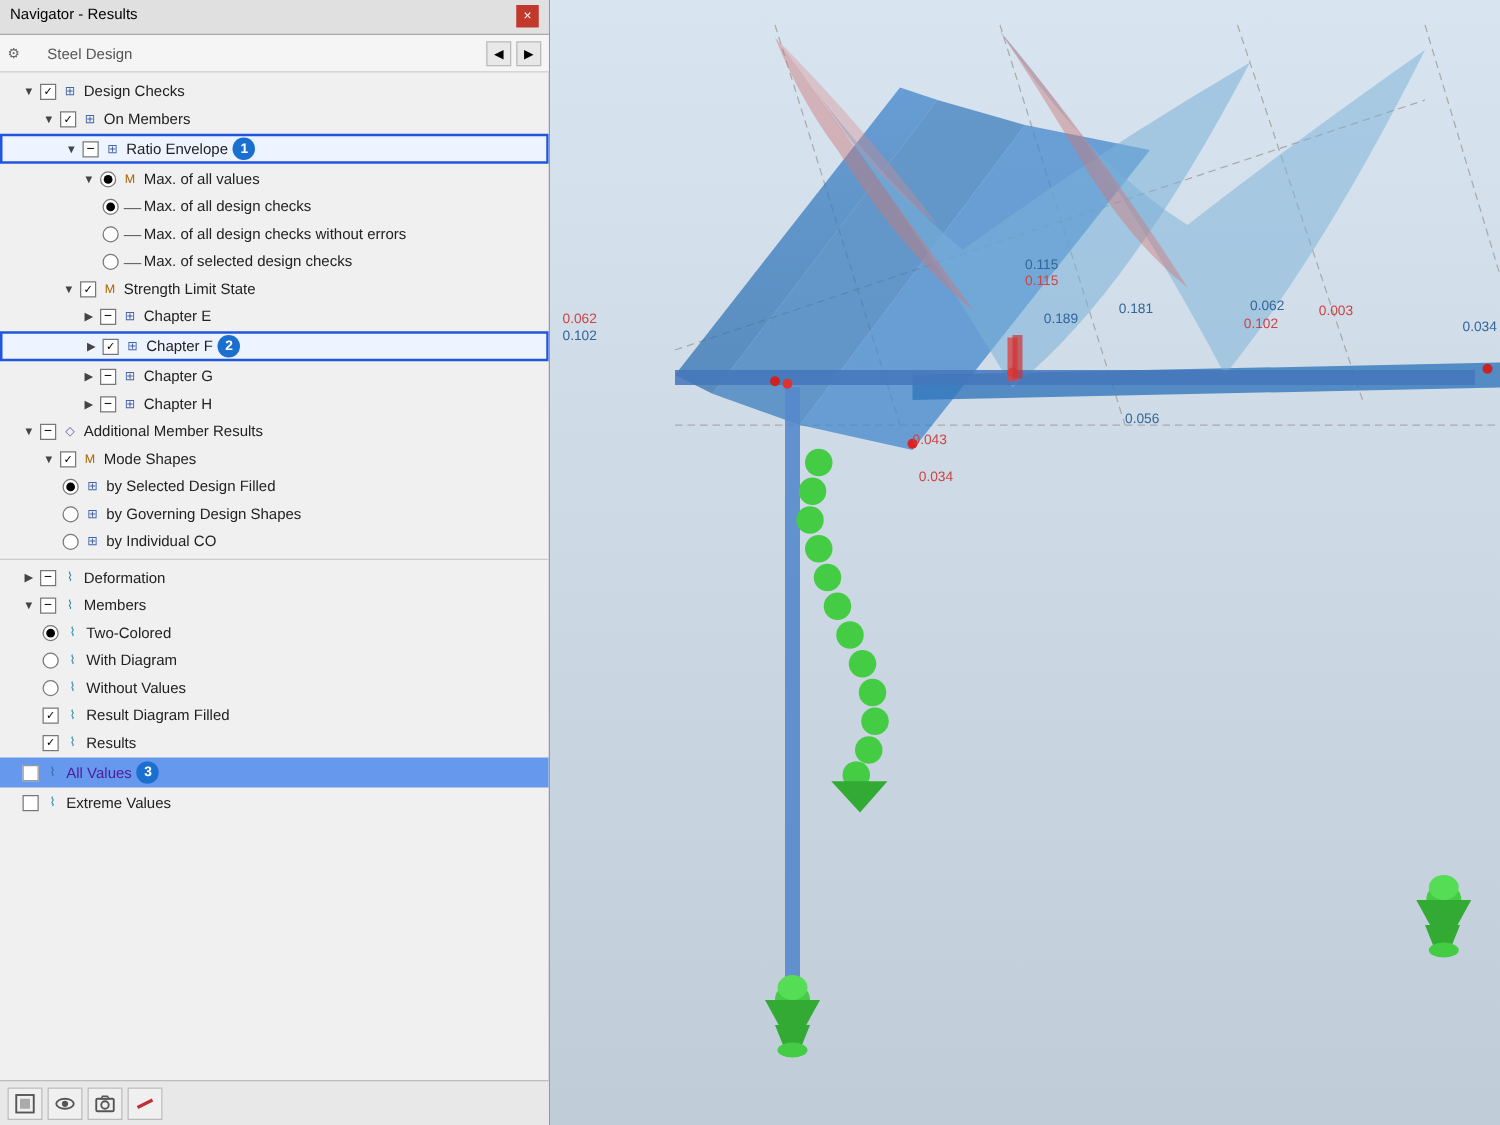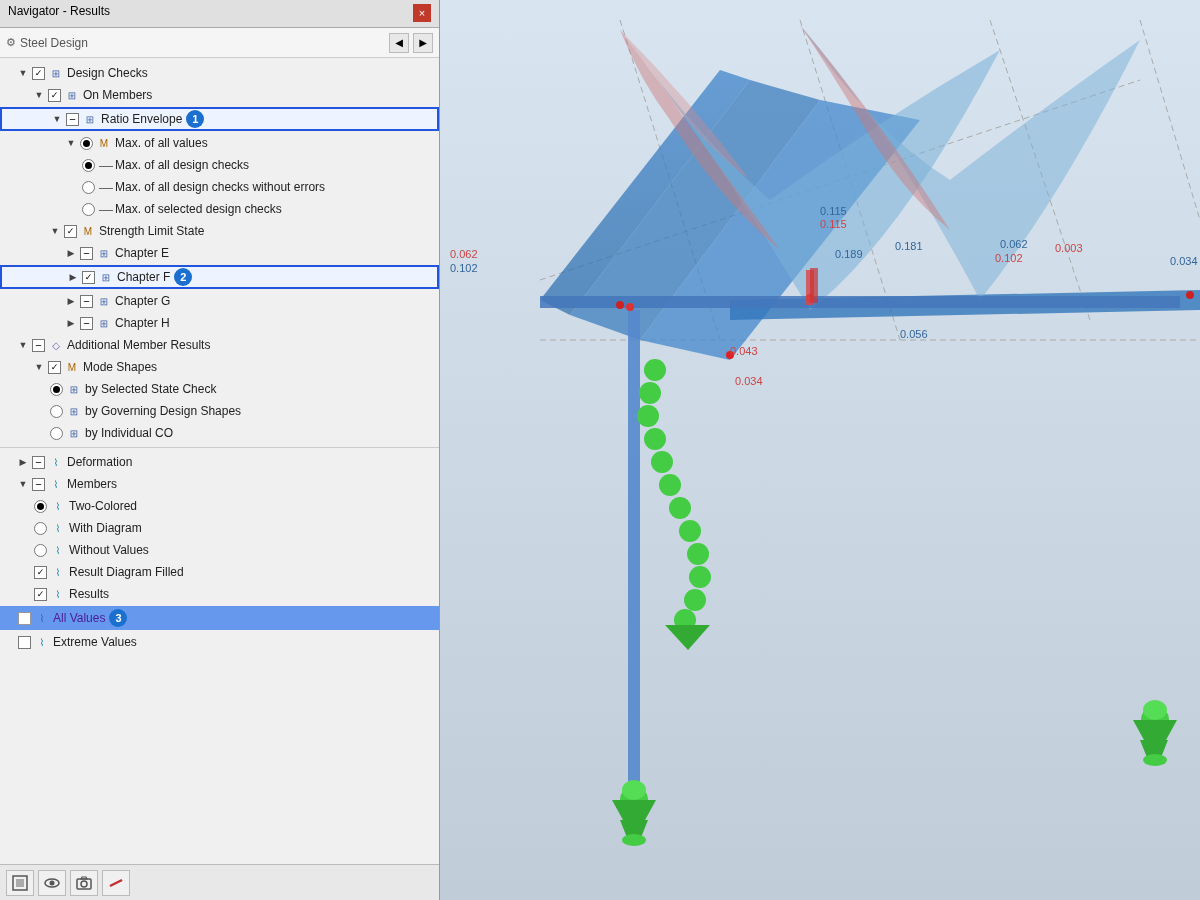--- a/index.html
+++ b/index.html
@@ -40,7 +40,7 @@
       gap: 4px;
       height: 30px;
     }
-    .toolbar-title { font-size: 12px; color: #555; flex: 1; }
+    .toolbar-title { font-size: 12px; color: #555; flex: 1; margin-left: 18px; }
     .toolbar-btn {
       width: 20px; height: 20px;
       background: #e8e8e8;

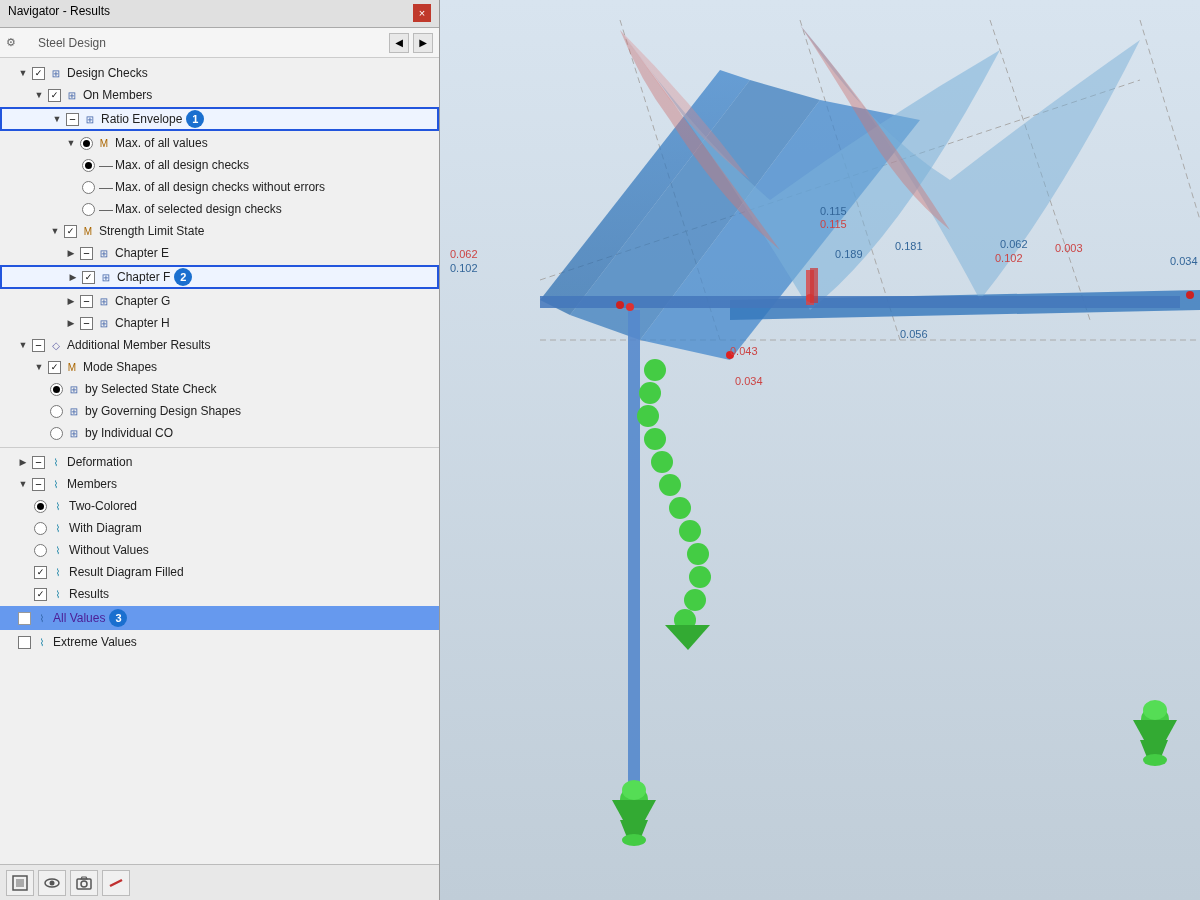--- a/index.html
+++ b/index.html
@@ -278,7 +278,7 @@
       <div class="tree-item indent-3">
         <span class="radio-btn selected"></span>
         <span class="tree-icon icon-table">⊞</span>
-        <span class="item-label">by Selected State Check</span>
+        <span class="item-label">by Selected Design Filled</span>
       </div>
 
       <div class="tree-item indent-3">

